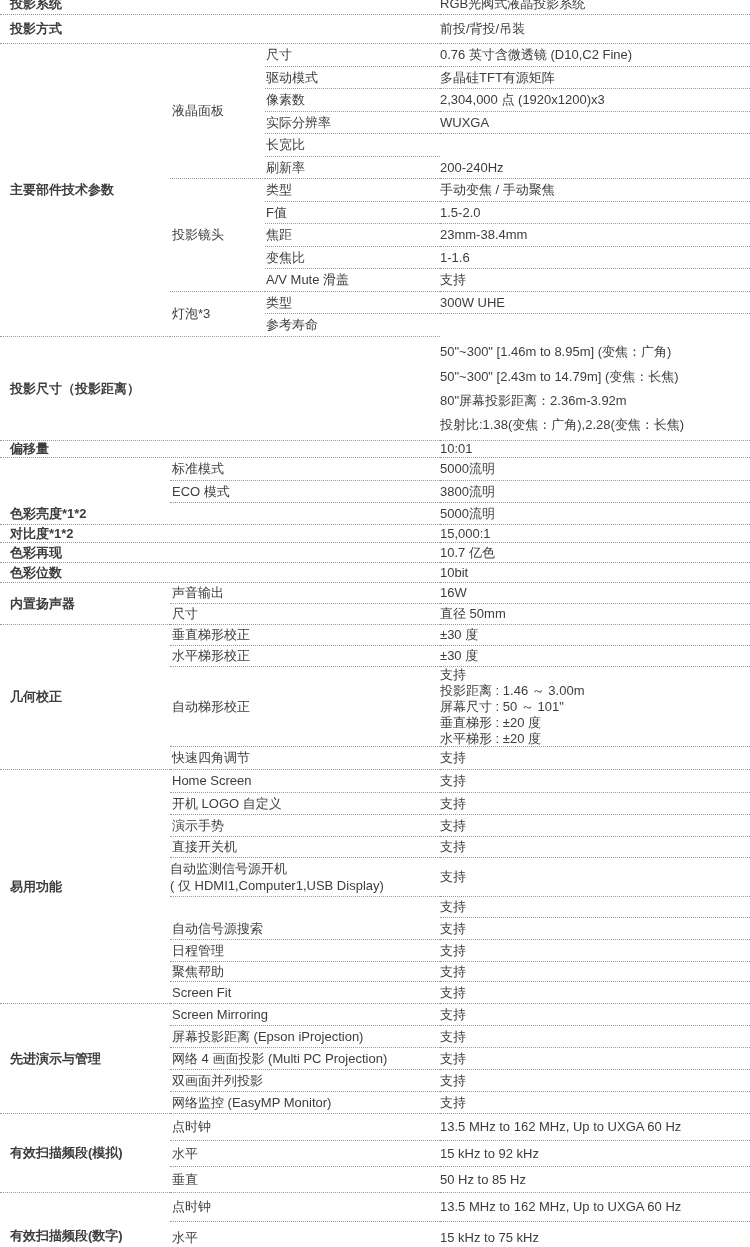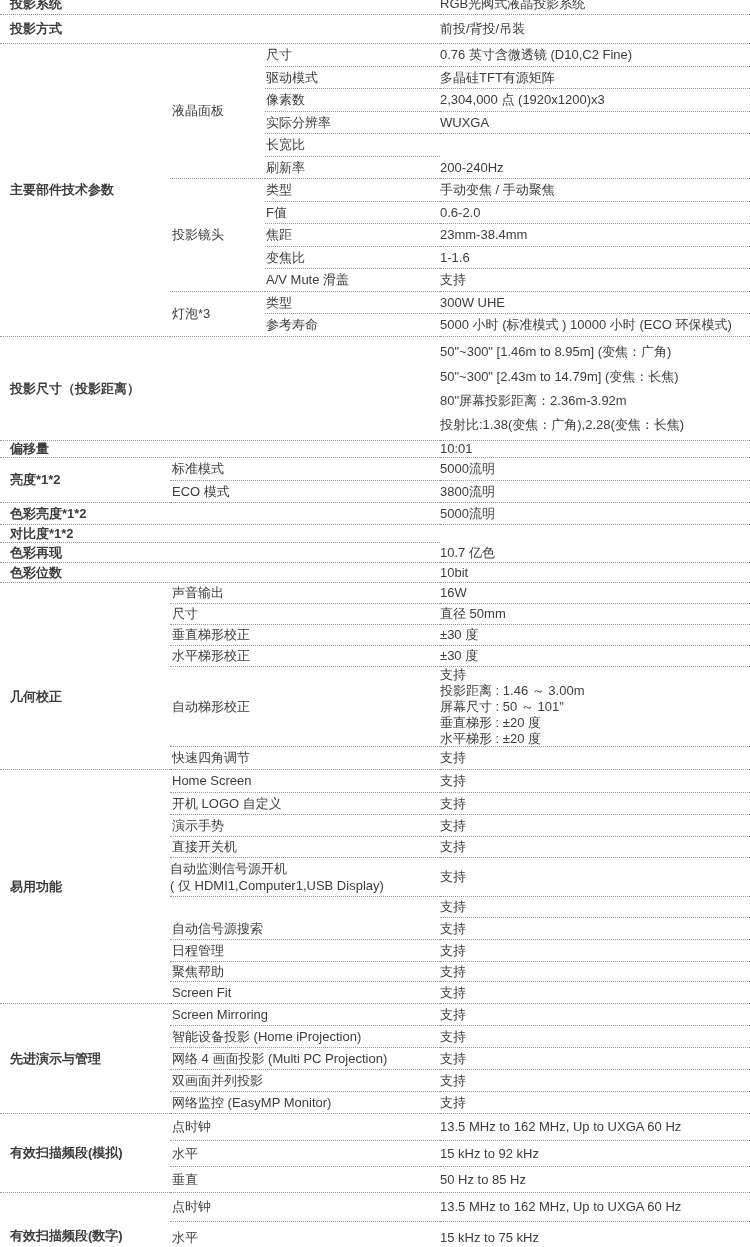--- a/index.html
+++ b/index.html
@@ -62,7 +62,7 @@
     <div class="cell item lb" style="grid-row:9;grid-column:3">类型</div>
     <div class="cell item lb" style="grid-row:10;grid-column:3">F值</div>
     <div class="cell val lb" style="grid-row:9;grid-column:4">手动变焦 / 手动聚焦</div>
-    <div class="cell val lb" style="grid-row:10;grid-column:4">0.6-2.0</div>
+    <div class="cell val lb" style="grid-row:10;grid-column:4">1.5-2.0</div>
     <div class="cell item lb" style="grid-row:11;grid-column:3">焦距</div>
     <div class="cell val lb" style="grid-row:11;grid-column:4">23mm-38.4mm</div>
     <div class="cell item lb" style="grid-row:12;grid-column:3">变焦比</div>

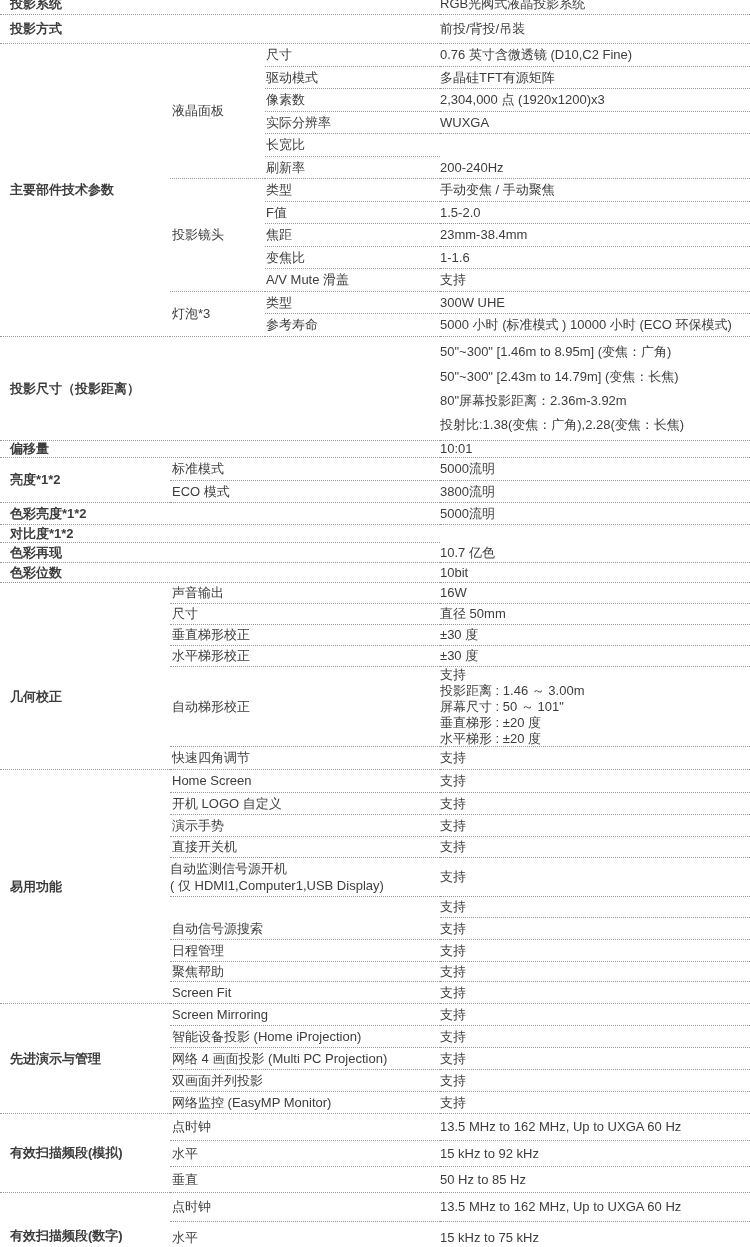--- a/index.html
+++ b/index.html
@@ -74,7 +74,6 @@
     <div class="cell item lb" style="grid-row:14;grid-column:3">类型</div>
     <div class="cell val lb" style="grid-row:14;grid-column:4">300W UHE</div>
     <div class="cell item lb" style="grid-row:15;grid-column:3">参考寿命</div>
-    <div class="cell val lb" style="grid-row:15;grid-column:4">5000 小时 (标准模式 ) 10000 小时 (ECO 环保模式)</div>
 
     <div class="cell cat lb" style="grid-row:16;grid-column:1/4">投影尺寸（投影距离）</div>
     <div class="cell val multi lb" style="grid-row:16;grid-column:4">

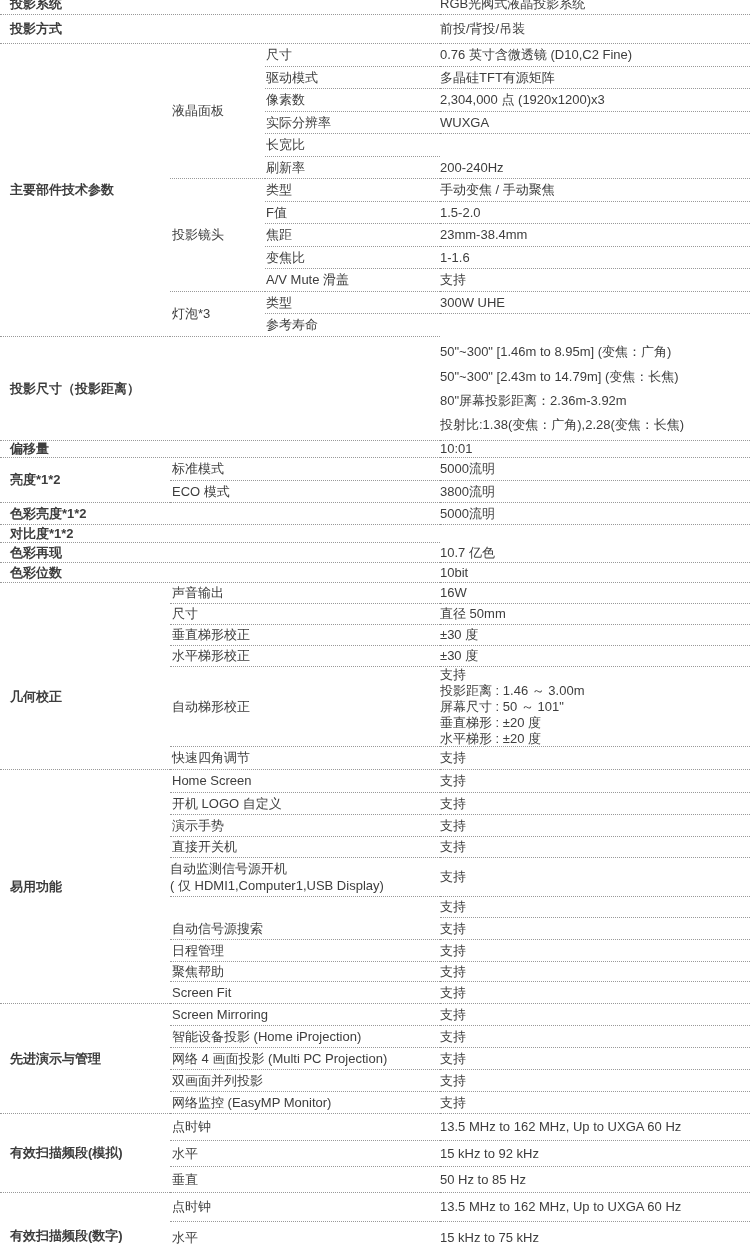--- a/index.html
+++ b/index.html
@@ -86,7 +86,6 @@
     <div class="cell cat lb" style="grid-row:17;grid-column:1/4">偏移量</div>
     <div class="cell val lb" style="grid-row:17;grid-column:4">10:01</div>
 
-    <div class="cell cat lb" style="grid-row:18/span 2;grid-column:1">亮度*1*2</div>
     <div class="cell sub lb" style="grid-row:18;grid-column:2/4">标准模式</div>
     <div class="cell val lb" style="grid-row:18;grid-column:4">5000流明</div>
     <div class="cell sub lb" style="grid-row:19;grid-column:2/4">ECO 模式</div>

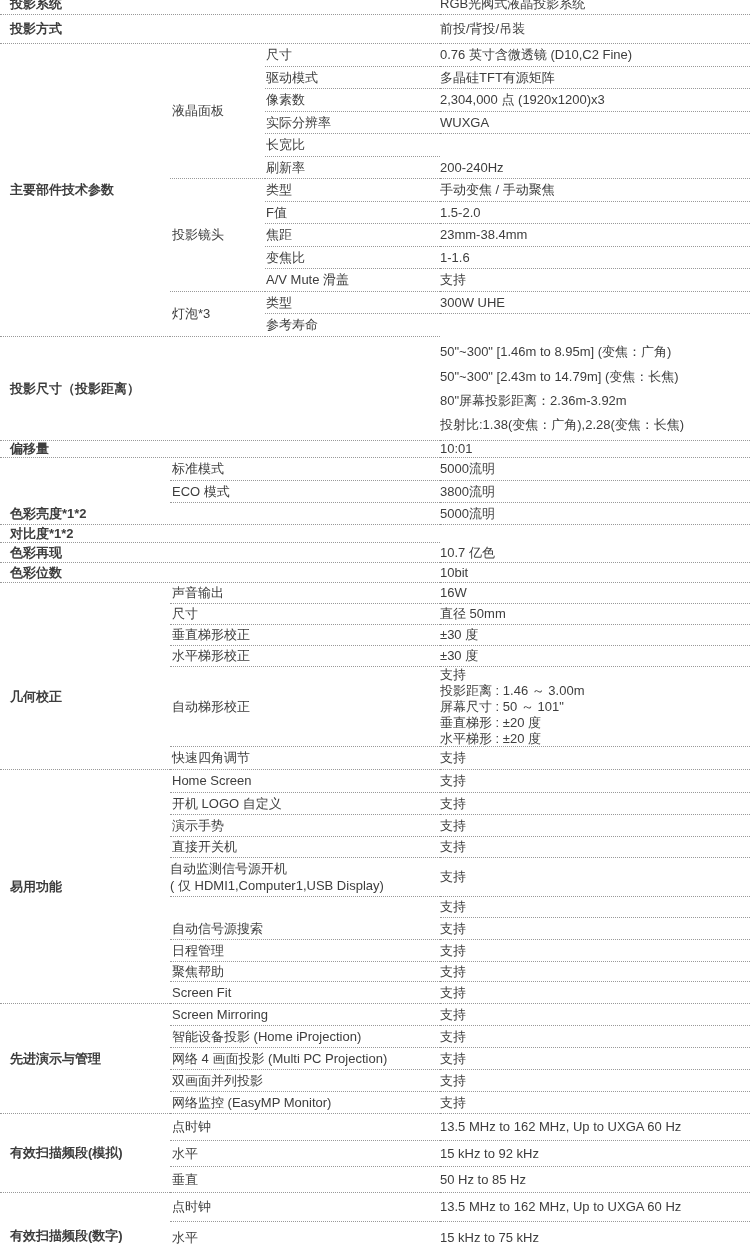--- a/index.html
+++ b/index.html
@@ -94,6 +94,7 @@
     <div class="cell cat lb" style="grid-row:20;grid-column:1/4">色彩亮度*1*2</div>
     <div class="cell val lb" style="grid-row:20;grid-column:4">5000流明</div>
     <div class="cell cat lb" style="grid-row:21;grid-column:1/4">对比度*1*2</div>
+    <div class="cell val lb" style="grid-row:21;grid-column:4">15,000:1</div>
     <div class="cell cat lb" style="grid-row:22;grid-column:1/4">色彩再现</div>
     <div class="cell val lb" style="grid-row:22;grid-column:4">10.7 亿色</div>
     <div class="cell cat lb" style="grid-row:23;grid-column:1/4">色彩位数</div>

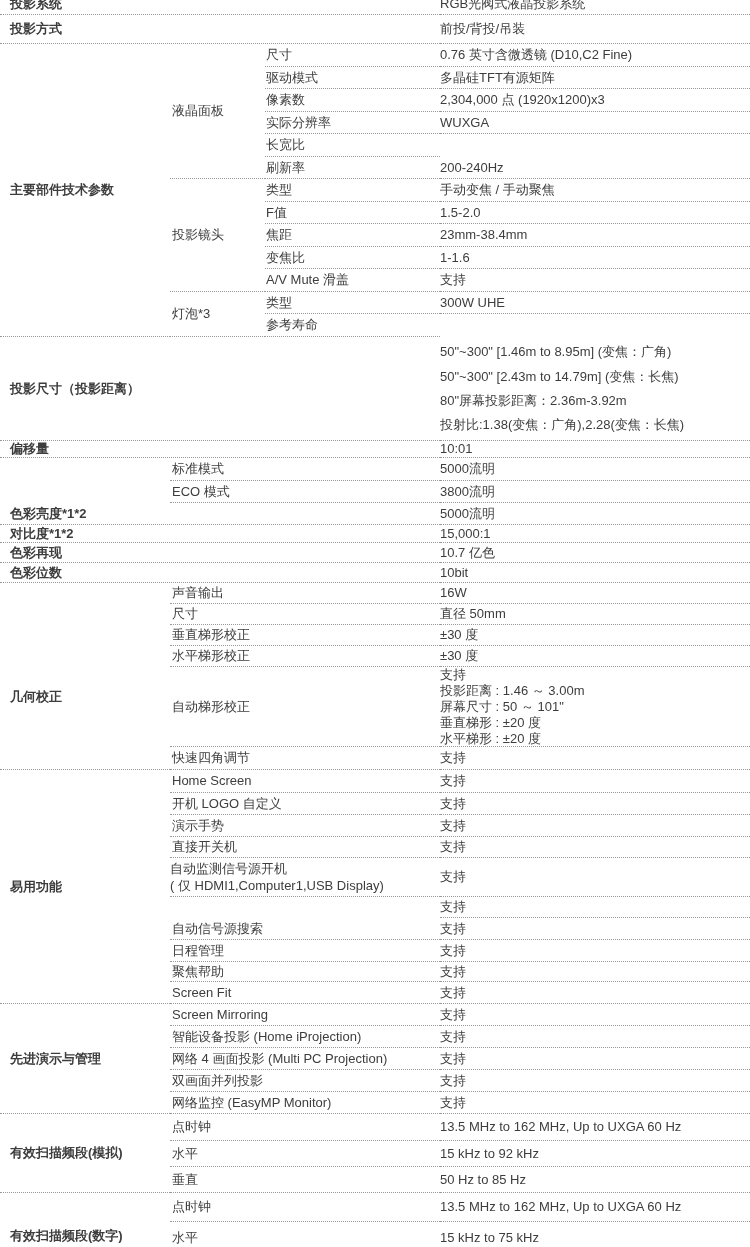--- a/index.html
+++ b/index.html
@@ -100,6 +100,7 @@
     <div class="cell cat lb" style="grid-row:23;grid-column:1/4">色彩位数</div>
     <div class="cell val lb" style="grid-row:23;grid-column:4">10bit</div>
 
+    <div class="cell cat lb" style="grid-row:24/span 2;grid-column:1">内置扬声器</div>
     <div class="cell sub lb" style="grid-row:24;grid-column:2/4">声音输出</div>
     <div class="cell val lb" style="grid-row:24;grid-column:4">16W</div>
     <div class="cell sub lb" style="grid-row:25;grid-column:2/4">尺寸</div>

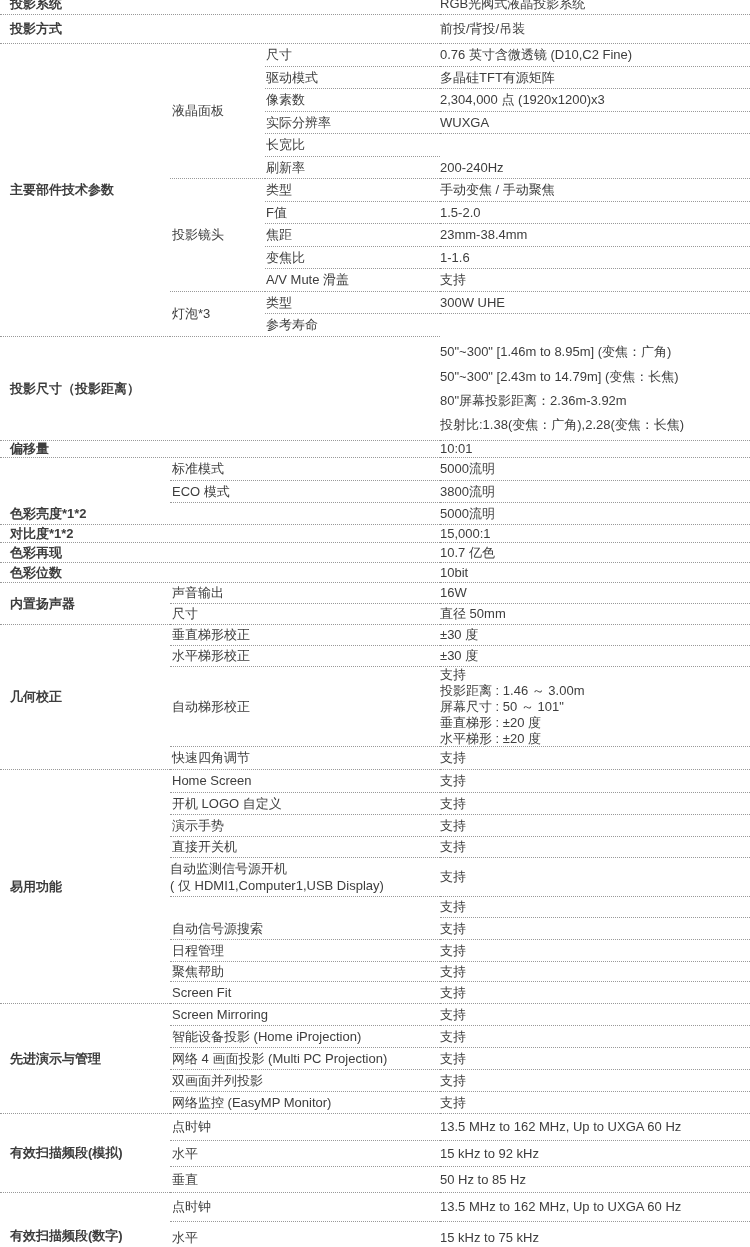--- a/index.html
+++ b/index.html
@@ -149,7 +149,7 @@
     <div class="cell cat lb" style="grid-row:40/span 5;grid-column:1">先进演示与管理</div>
     <div class="cell sub lb" style="grid-row:40;grid-column:2/4">Screen Mirroring</div>
     <div class="cell val lb" style="grid-row:40;grid-column:4">支持</div>
-    <div class="cell sub lb" style="grid-row:41;grid-column:2/4">智能设备投影 (Home iProjection)</div>
+    <div class="cell sub lb" style="grid-row:41;grid-column:2/4">屏幕投影距离 (Epson iProjection)</div>
     <div class="cell val lb" style="grid-row:41;grid-column:4">支持</div>
     <div class="cell sub lb" style="grid-row:42;grid-column:2/4">网络 4 画面投影 (Multi PC Projection)</div>
     <div class="cell val lb" style="grid-row:42;grid-column:4">支持</div>

